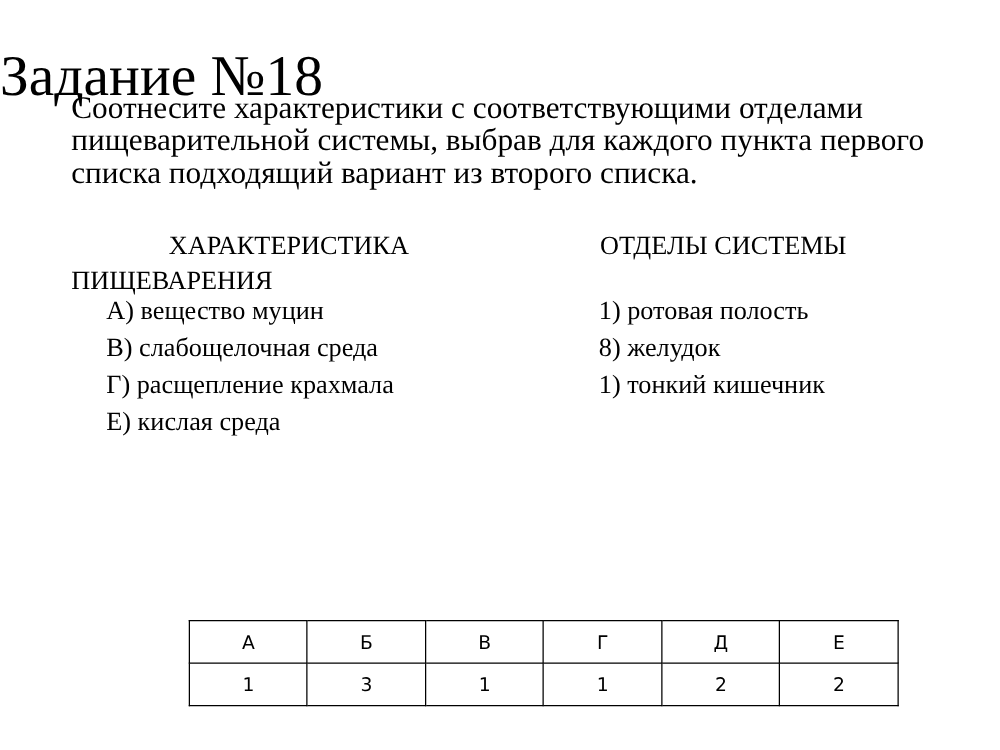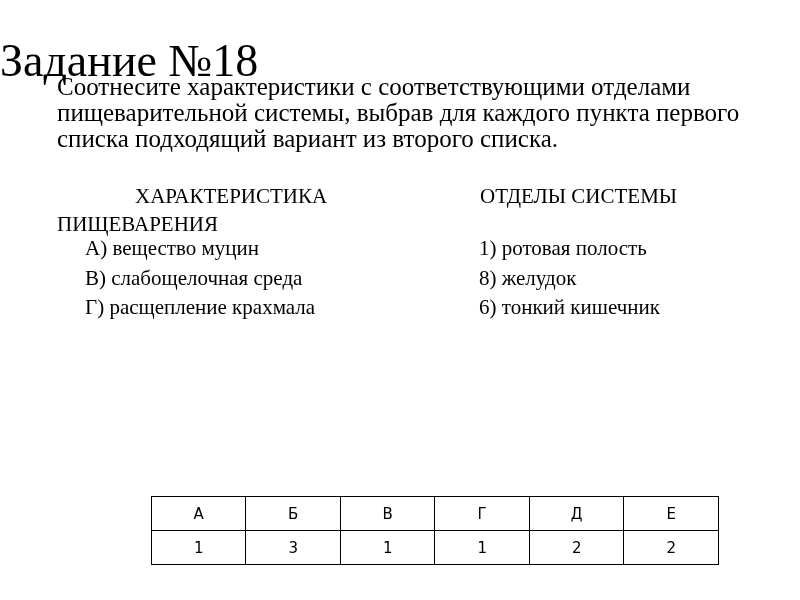--- a/index.html
+++ b/index.html
@@ -62,7 +62,7 @@
 <div class="list-right">
   <div>1) ротовая полость</div>
   <div>8) желудок</div>
-  <div>6) тонкий кишечник</div>
+  <div>1) тонкий кишечник</div>
 </div>
 
 <table class="answers">

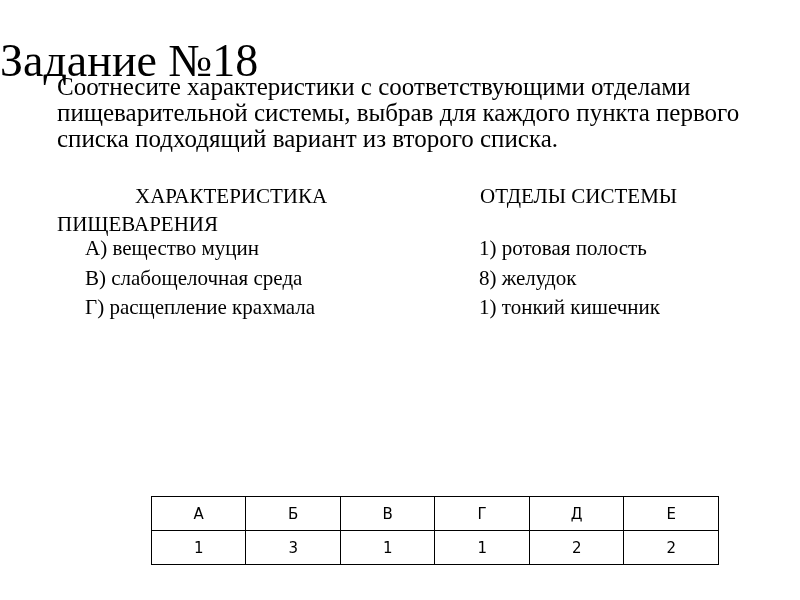--- a/index.html
+++ b/index.html
@@ -57,6 +57,7 @@
   <div>А) вещество муцин</div>
   <div>В) слабощелочная среда</div>
   <div>Г) расщепление крахмала</div>
+  <div>Е) кислая среда</div>
 </div>
 
 <div class="list-right">

